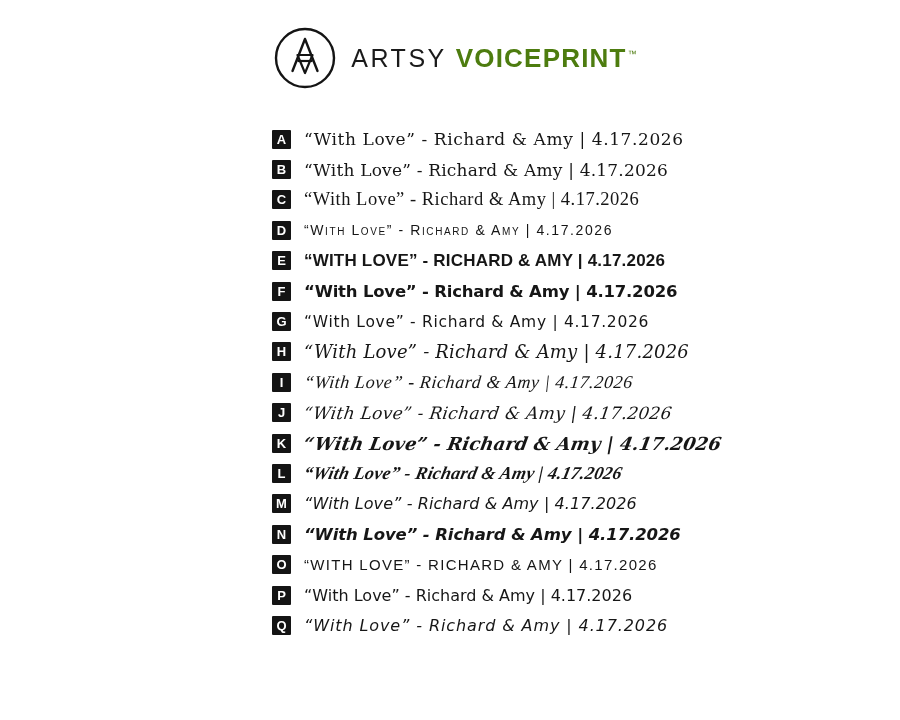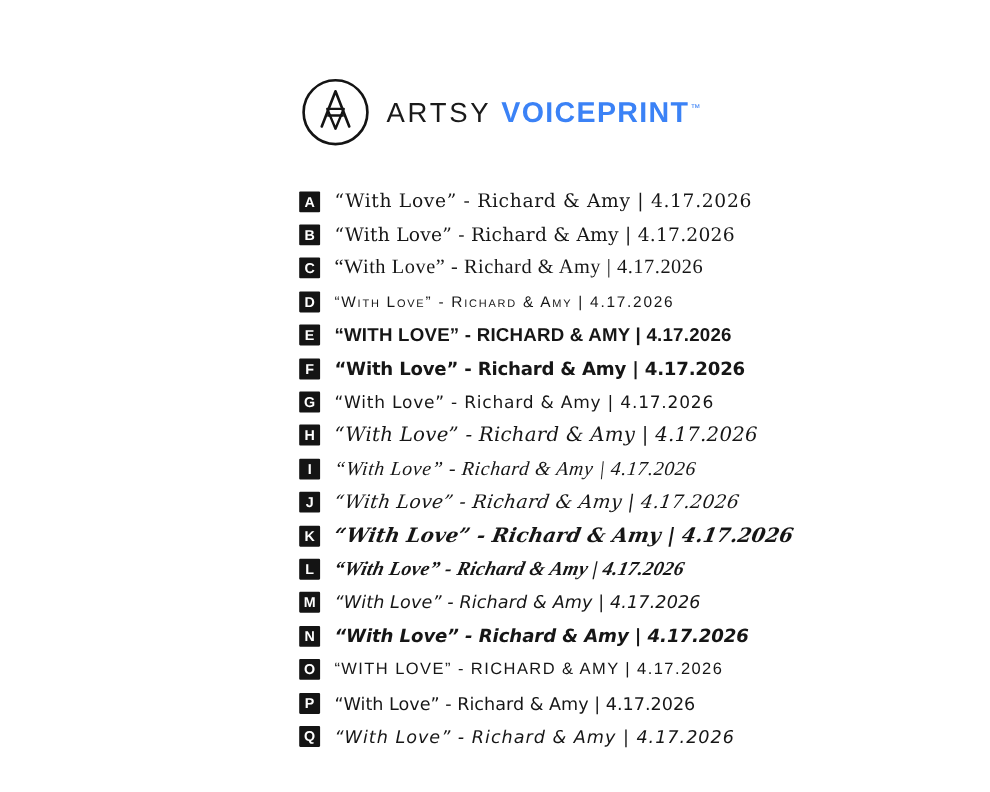--- a/index.html
+++ b/index.html
@@ -30,7 +30,6 @@
     gap: 14px;
     padding-top: 26px;
     padding-left: 10px;
-    margin-top: 44px;
   }
 
   .logo-mark {

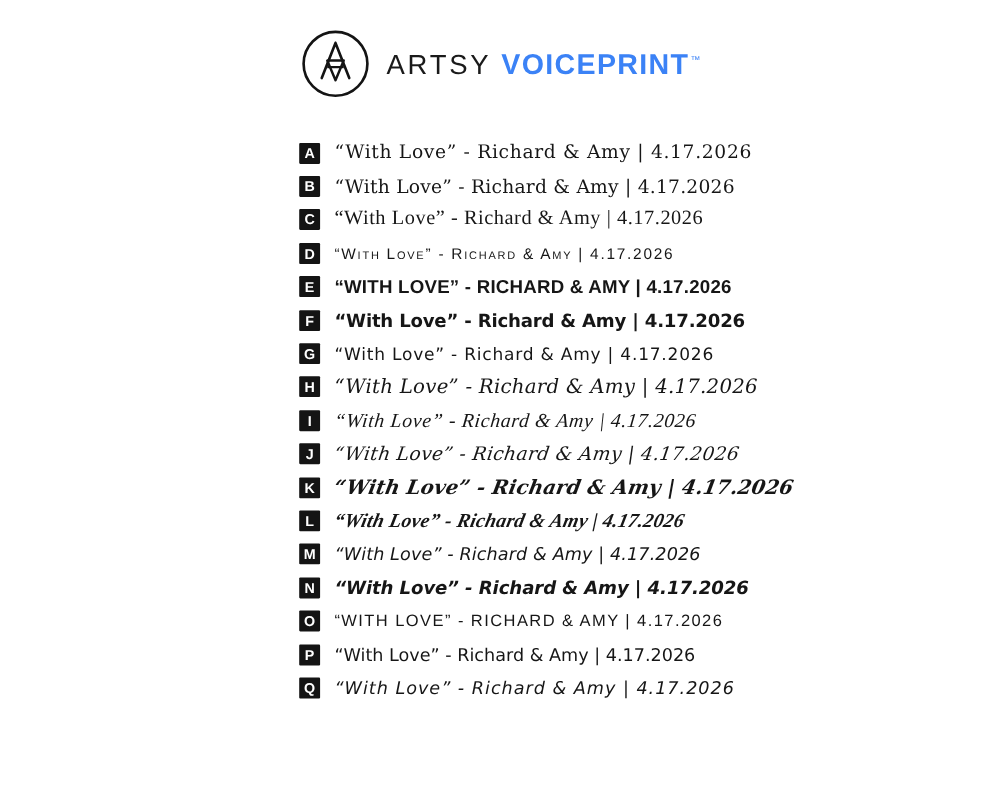--- a/index.html
+++ b/index.html
@@ -57,7 +57,7 @@
     font-size: 26px;
     letter-spacing: 1.2px;
     font-weight: 700;
-    color: #3b82f6;
+    color: #4d7c0f;
   }
 
   .brand-tm {

